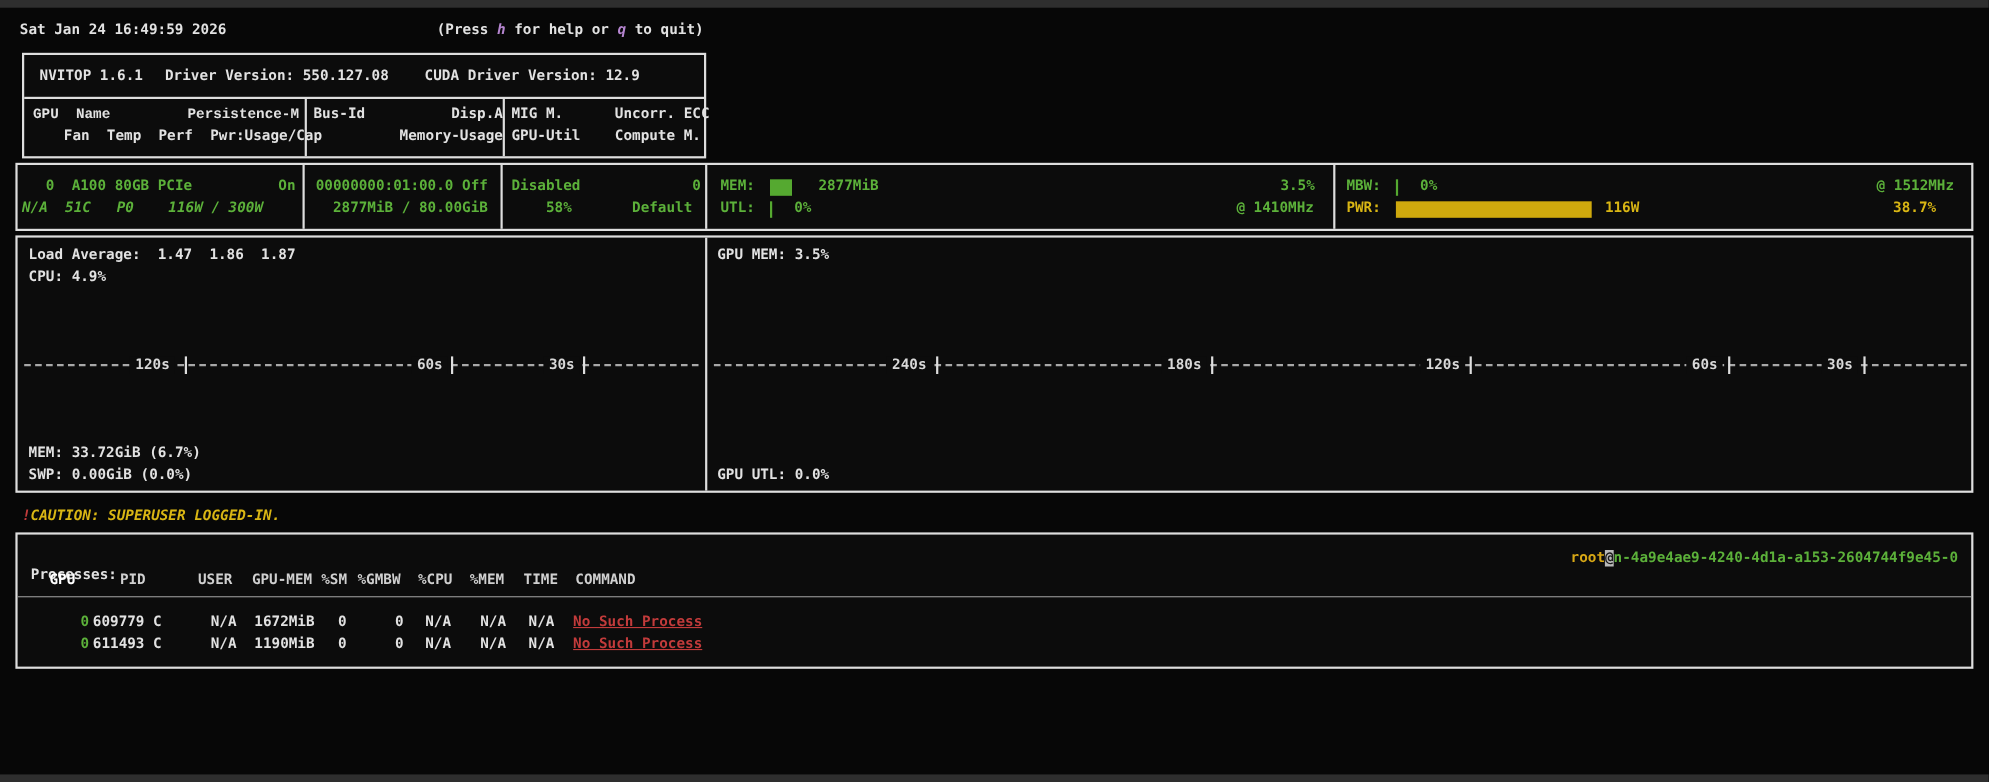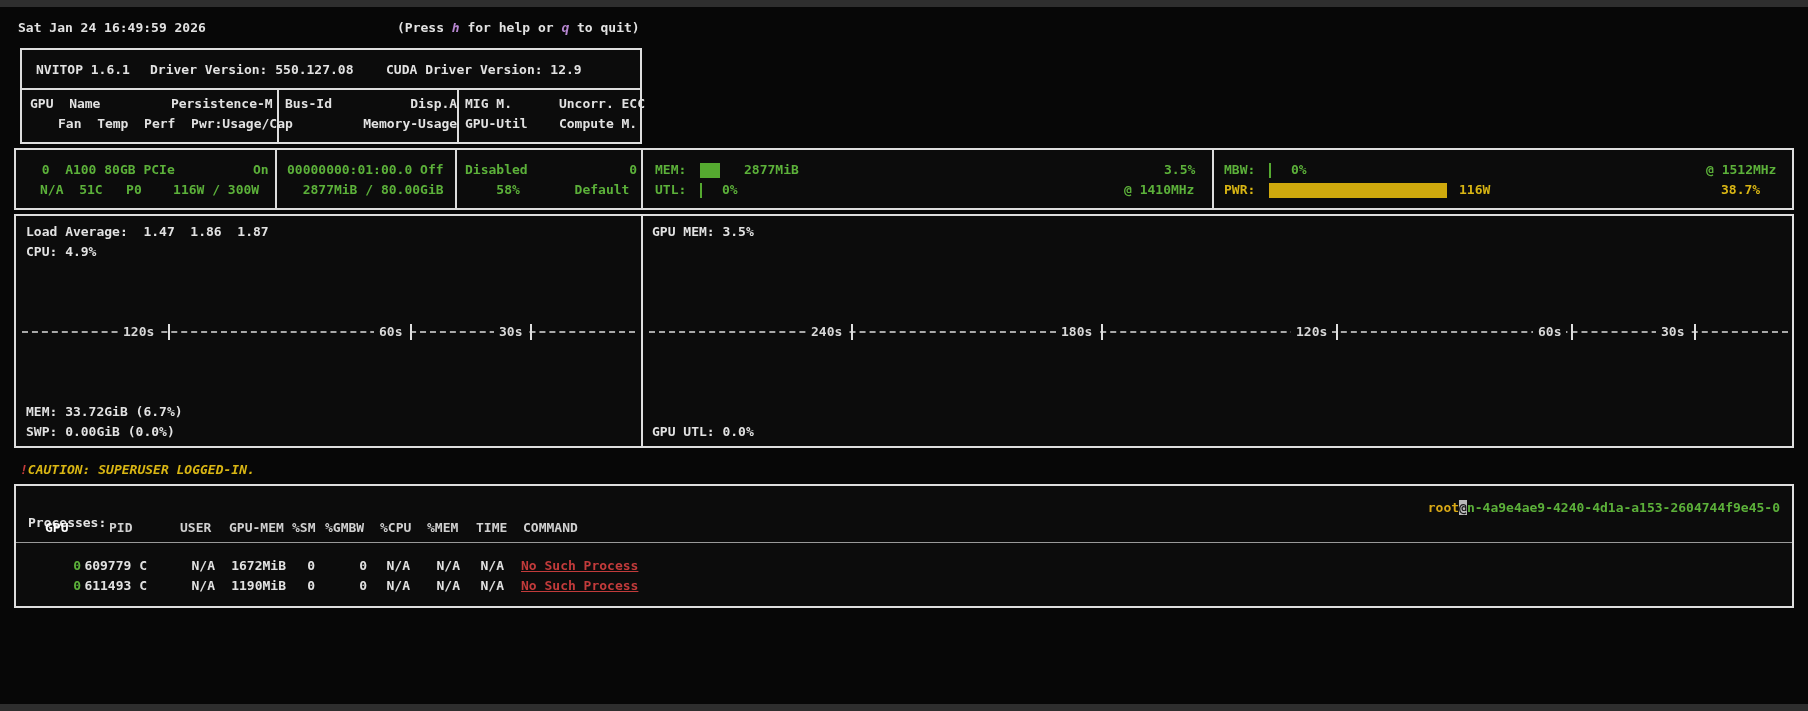--- a/index.html
+++ b/index.html
@@ -78,7 +78,7 @@
   <div class="hdiv" style="top:38px;"></div>
   <div class="vdiv" style="left:255px; top:40px;"></div>
   <div class="vdiv" style="left:435px; top:40px;"></div>
-  <div class="t" style="left:8px; top:46px;">GPU  Name         Persistence-M</div>
+  <div class="t" style="left:8px; top:46px;font-family:Liberation Mono, monospace;">GPU  Name         Persistence-M</div>
   <div class="t" style="left:8px; top:66px;margin-left:28px;">Fan  Temp  Perf  Pwr:Usage/Cap</div>
   <div class="t" style="left:263px; top:46px;">Bus-Id          Disp.A</div>
   <div class="t" style="left:263px; top:66px;">          Memory-Usage</div>

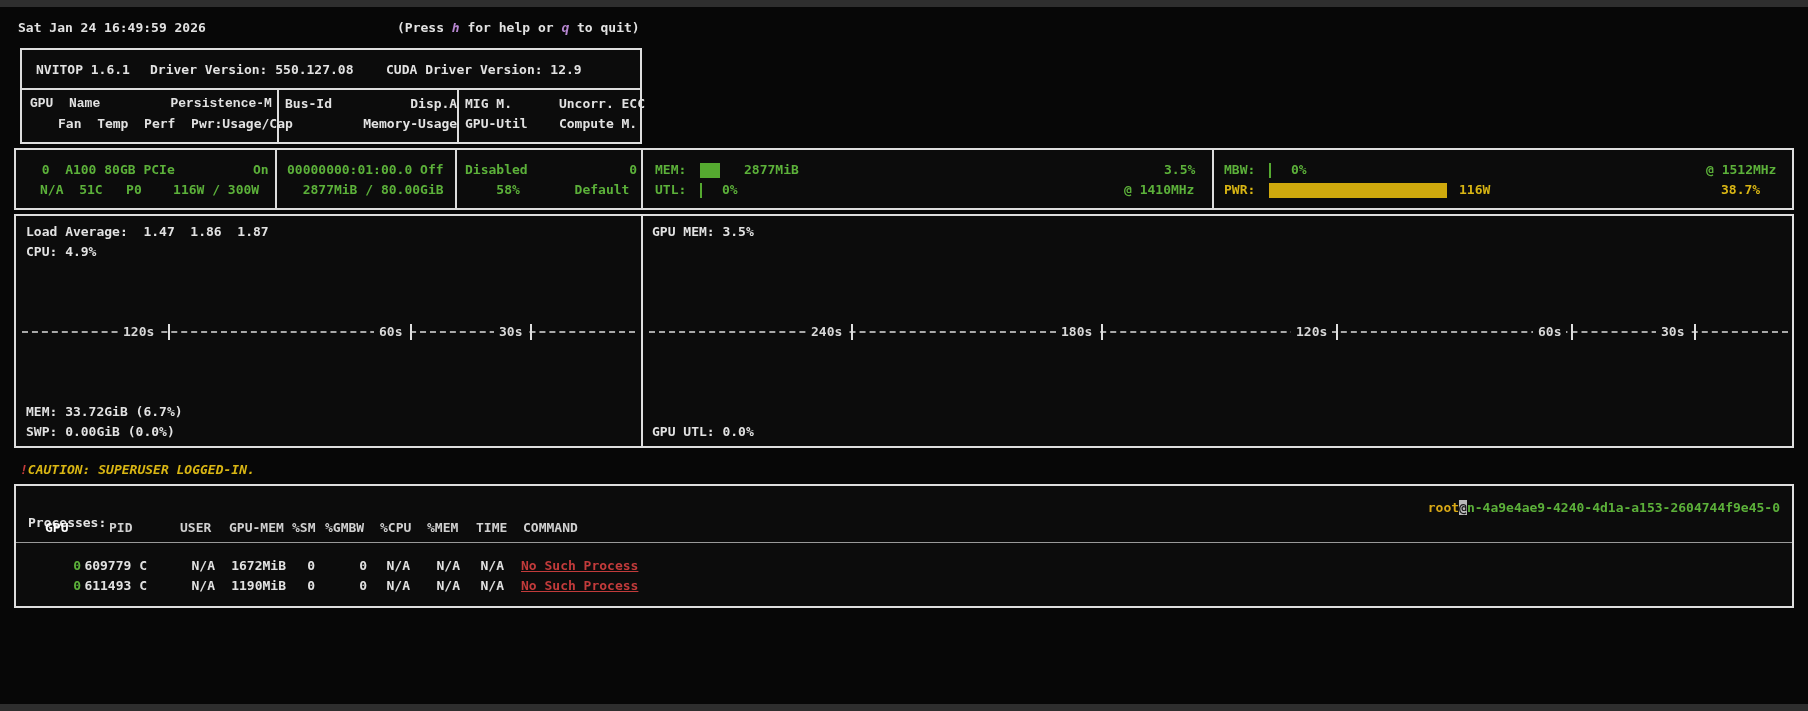--- a/index.html
+++ b/index.html
@@ -93,7 +93,7 @@
   <div class="vdiv" style="left:1196px;"></div>
 
   <div class="t green" style="left:10px; top:12px;">  0  A100 80GB PCIe          On</div>
-  <div class="t green" style="left:24px; top:32px;">N/A  51C   P0    116W / 300W</div>
+  <div class="t green" style="left:4px; top:32px;font-style:italic;">N/A  51C   P0    116W / 300W</div>
   <div class="t green" style="left:271px; top:12px;">00000000:01:00.0 Off</div>
   <div class="t green" style="left:271px; top:32px;">  2877MiB / 80.00GiB</div>
   <div class="t green" style="left:449px; top:12px;">Disabled             0</div>

